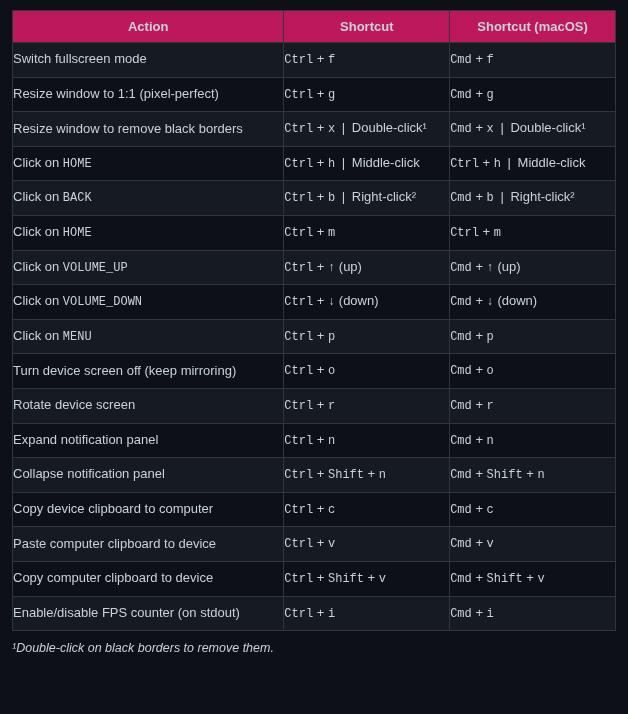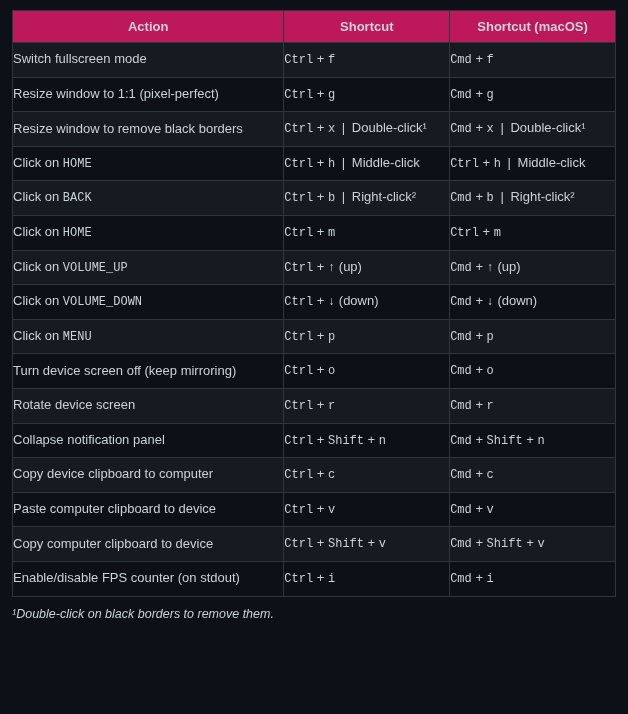--- a/index.html
+++ b/index.html
@@ -129,6 +129,11 @@
           <td><code>Cmd</code> + <code>r</code></td>
         </tr>
         <tr>
+          <td>Expand notification panel</td>
+          <td><code>Ctrl</code> + <code>n</code></td>
+          <td><code>Cmd</code> + <code>n</code></td>
+        </tr>
+        <tr>
           <td>Collapse notification panel</td>
           <td><code>Ctrl</code> + <code>Shift</code> + <code>n</code></td>
           <td><code>Cmd</code> + <code>Shift</code> + <code>n</code></td>

